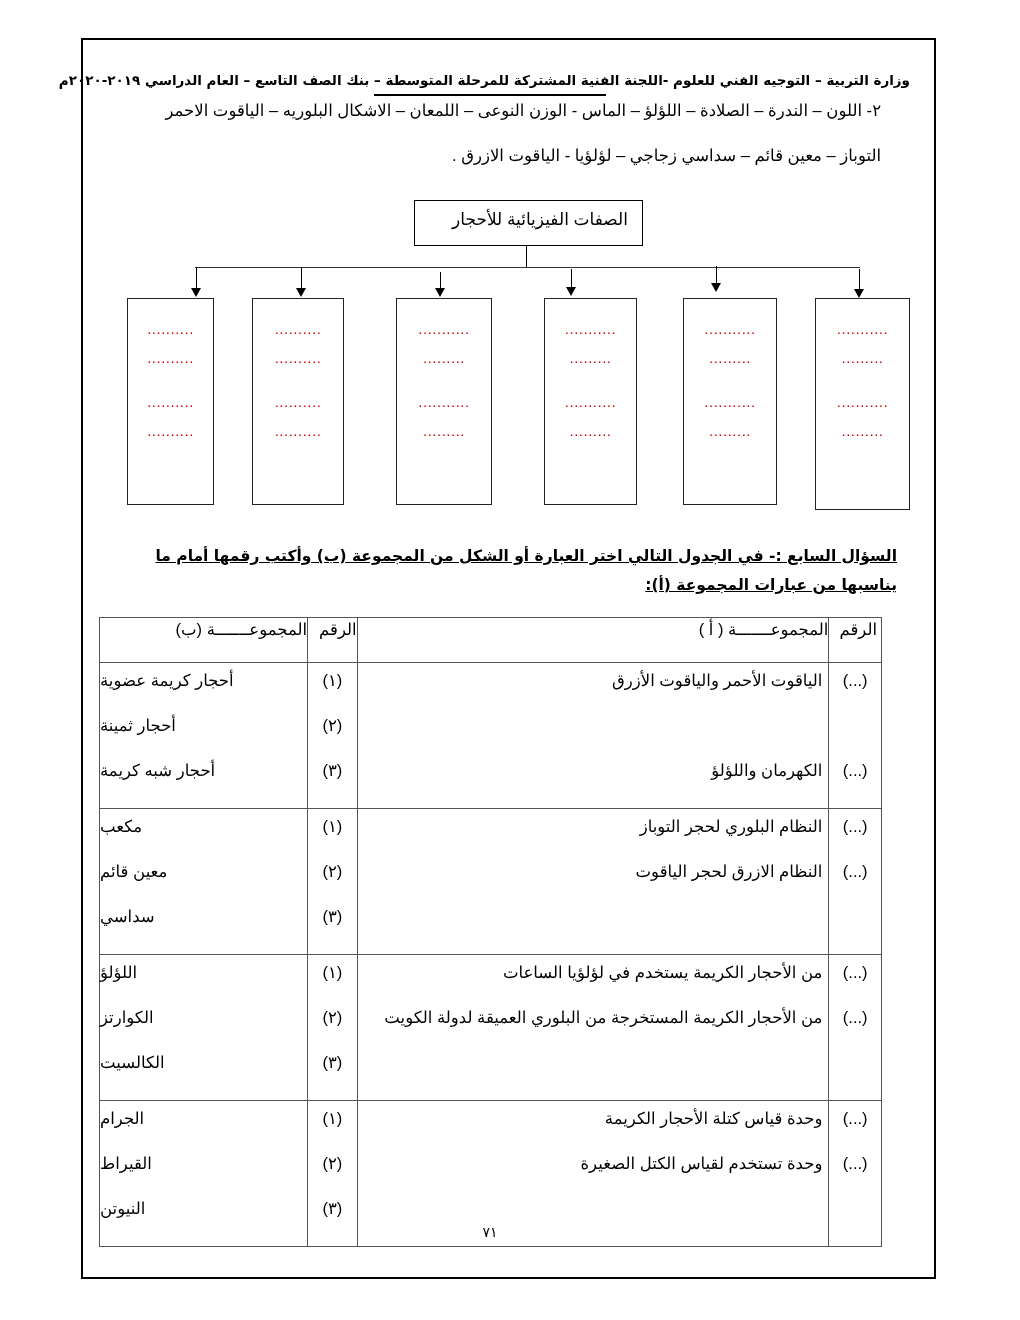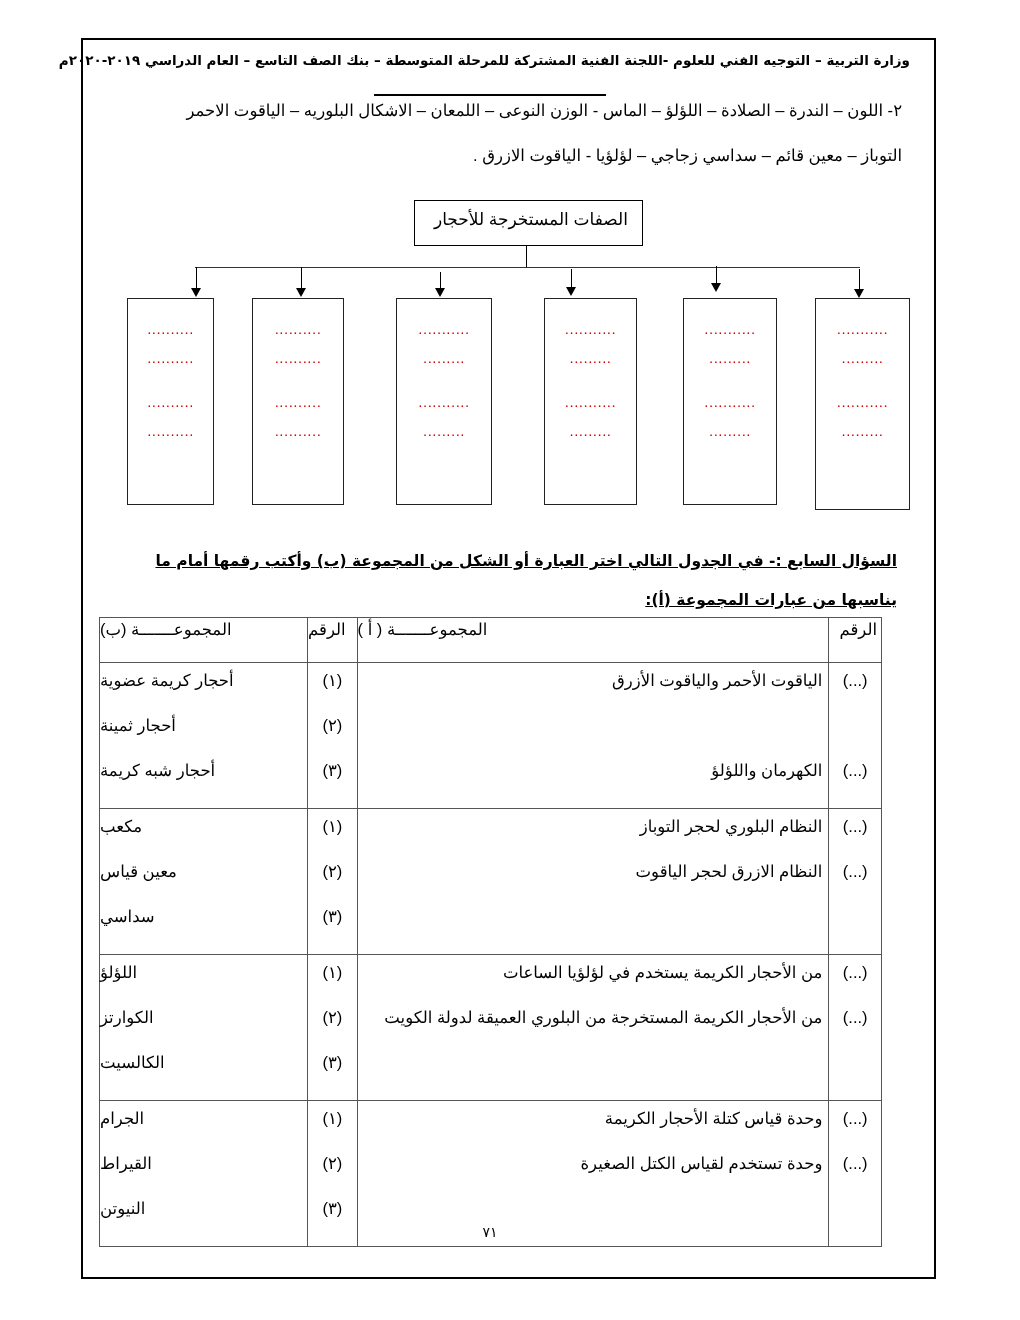--- a/index.html
+++ b/index.html
@@ -28,7 +28,7 @@
     .header-line {
       position: absolute;
       left: 90px;
-      top: 52px;
+      top: 72px;
       width: 820px;
       text-align: right;
       font-family: "DejaVu Sans", sans-serif;

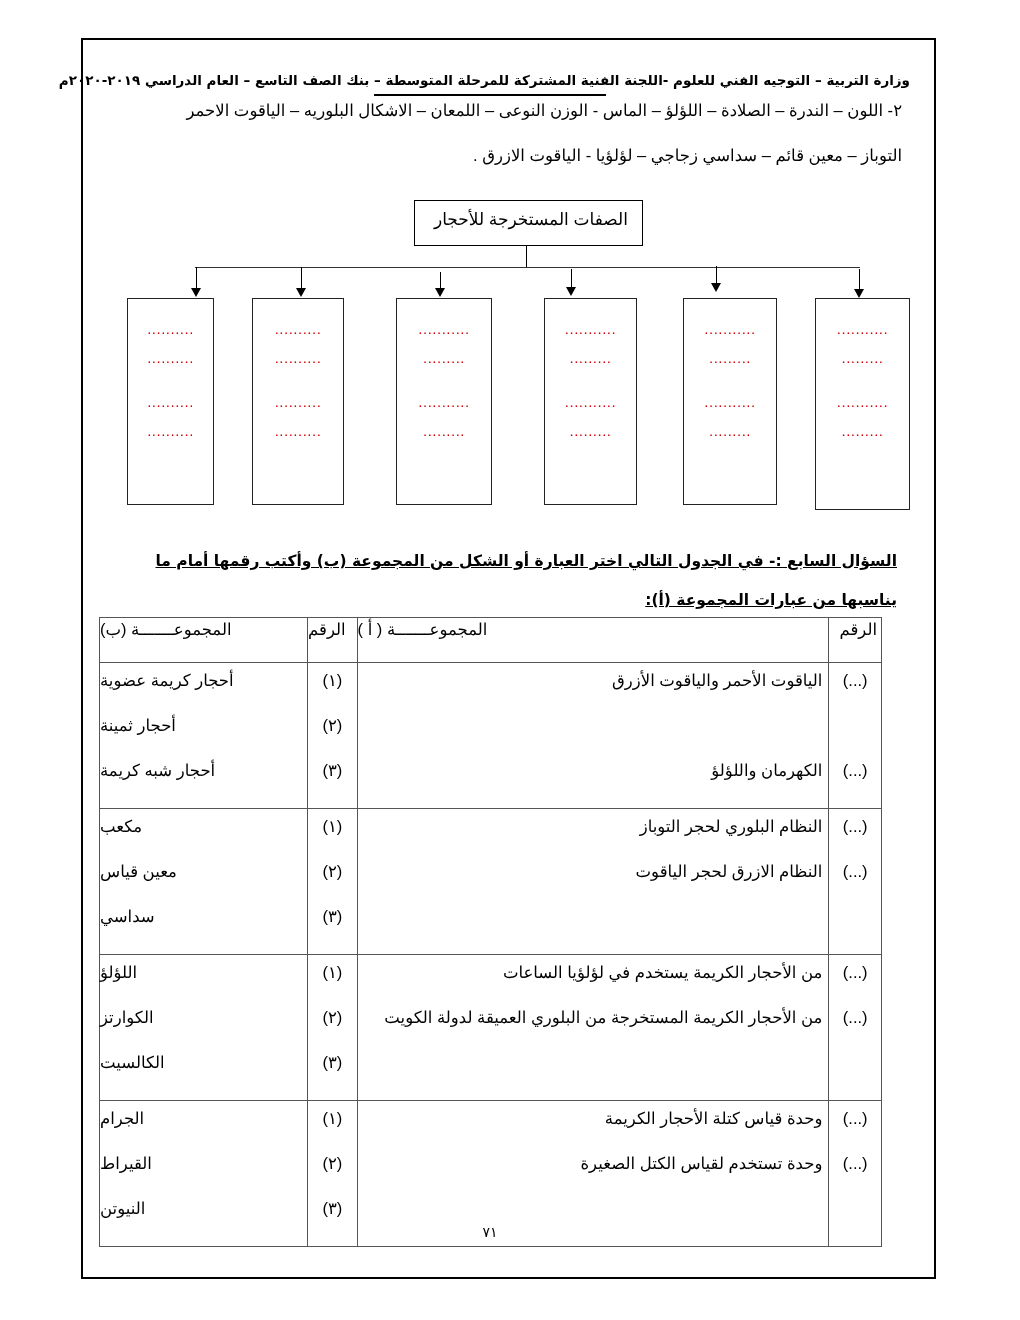--- a/index.html
+++ b/index.html
@@ -47,7 +47,7 @@
     }
     .word-list {
       position: absolute;
-      right: 118px;
+      right: 139px;
       width: 800px;
       text-align: right;
       direction: rtl;

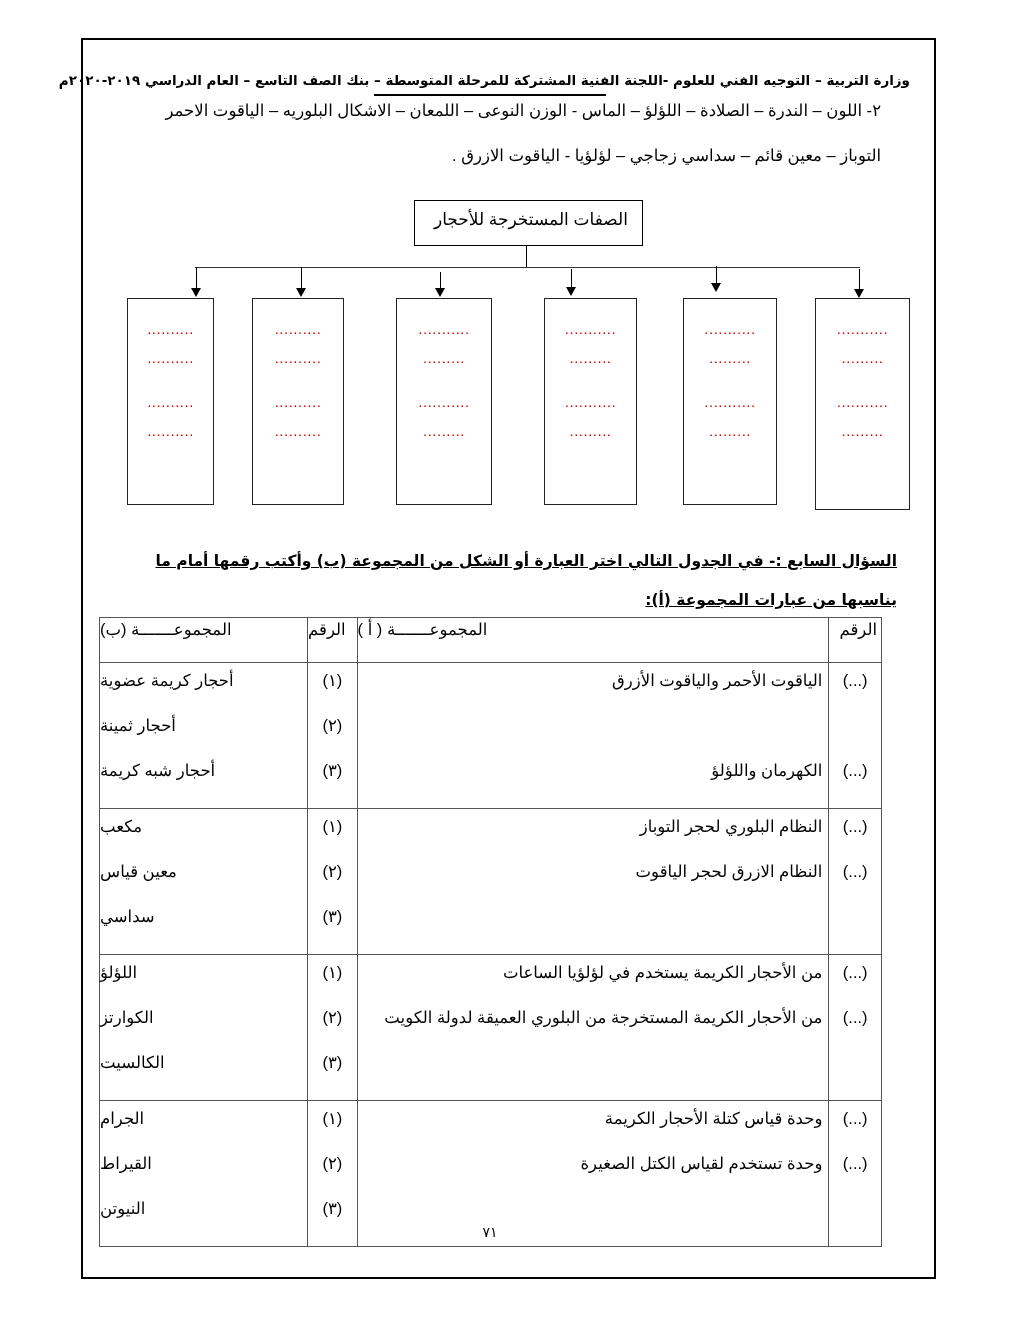--- a/index.html
+++ b/index.html
@@ -192,7 +192,7 @@
 <div class="word-list l2">التوباز – معين قائم – سداسي زجاجي – لؤلؤيا   - الياقوت الازرق   .</div>
 
 <div class="title-box">
-  <span>الصفات المستخرجة للأحجار</span>
+  <span>الصفات الفيزيائية للأحجار</span>
 </div>
 <div class="vline" style="left:526px; top:246px; height:21px;"></div>
 <div class="hline" style="left:195px; top:267px; width:665px;"></div>

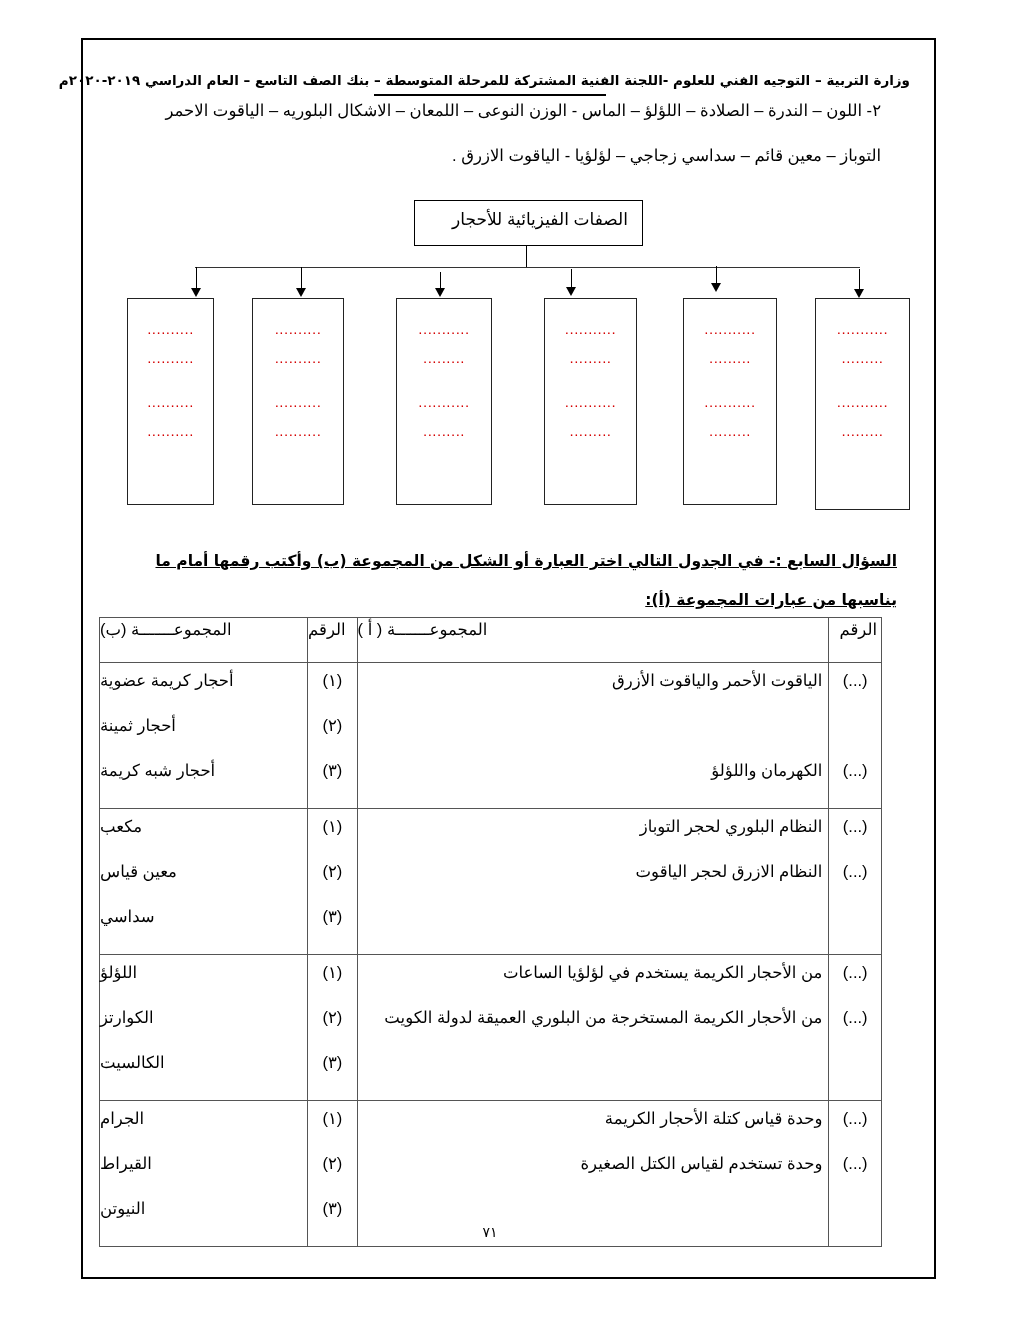--- a/index.html
+++ b/index.html
@@ -121,7 +121,7 @@
       font-family: "DejaVu Sans", sans-serif;
       font-weight: bold;
       font-size: 15.5px;
-      line-height: 39px;
+      line-height: 29px;
       text-decoration: underline;
     }
 

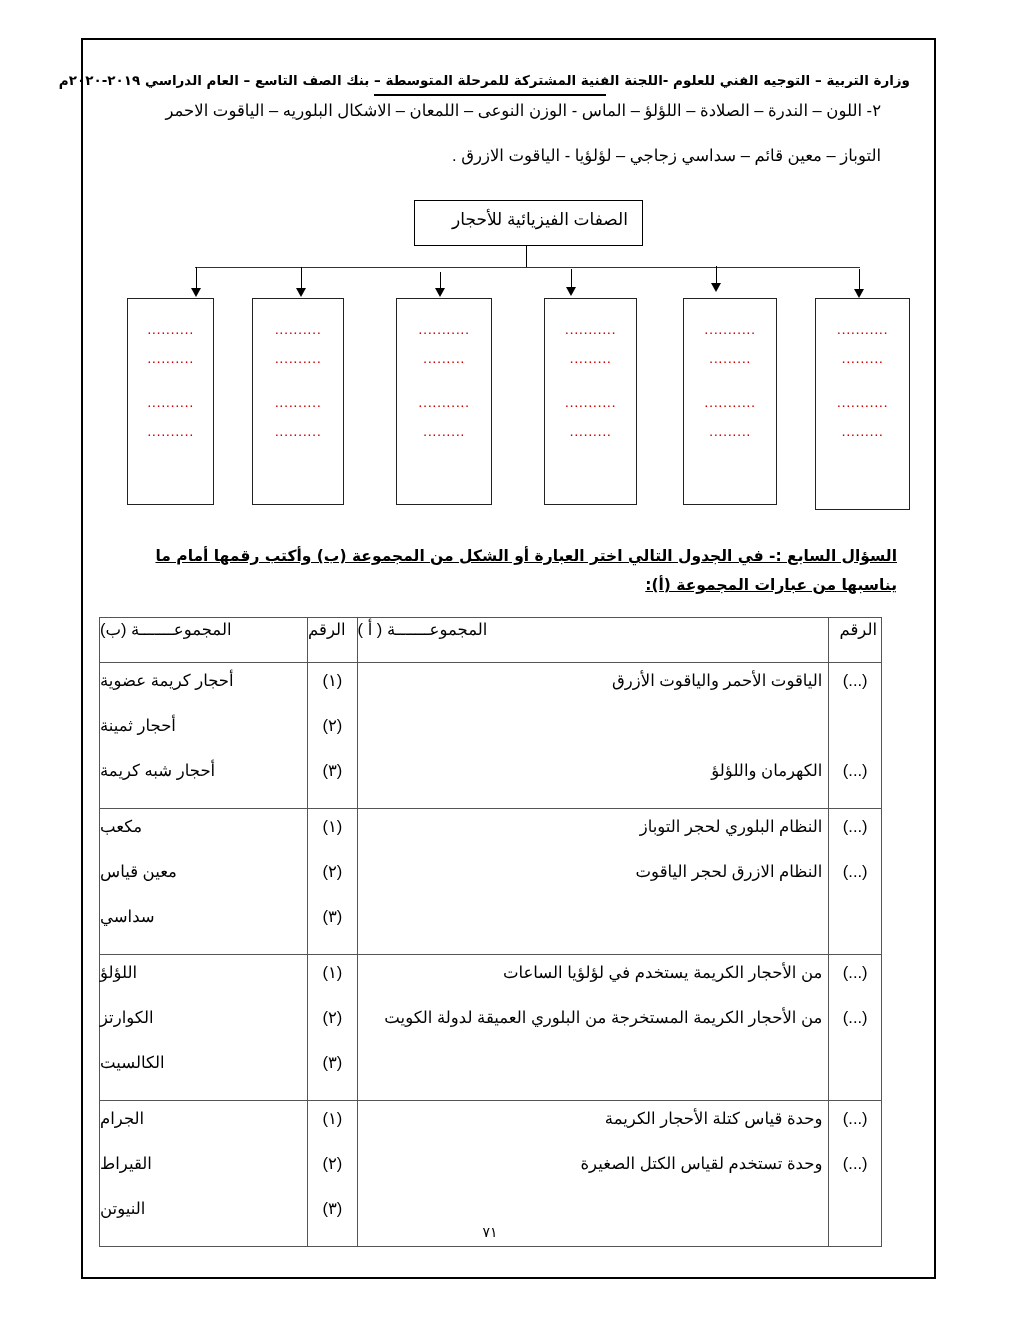--- a/index.html
+++ b/index.html
@@ -144,7 +144,7 @@
     }
     .match-table th {
       height: 42px;
-      text-align: left;
+      text-align: right;
       padding-top: 2px;
     }
     .match-table th.num-col {

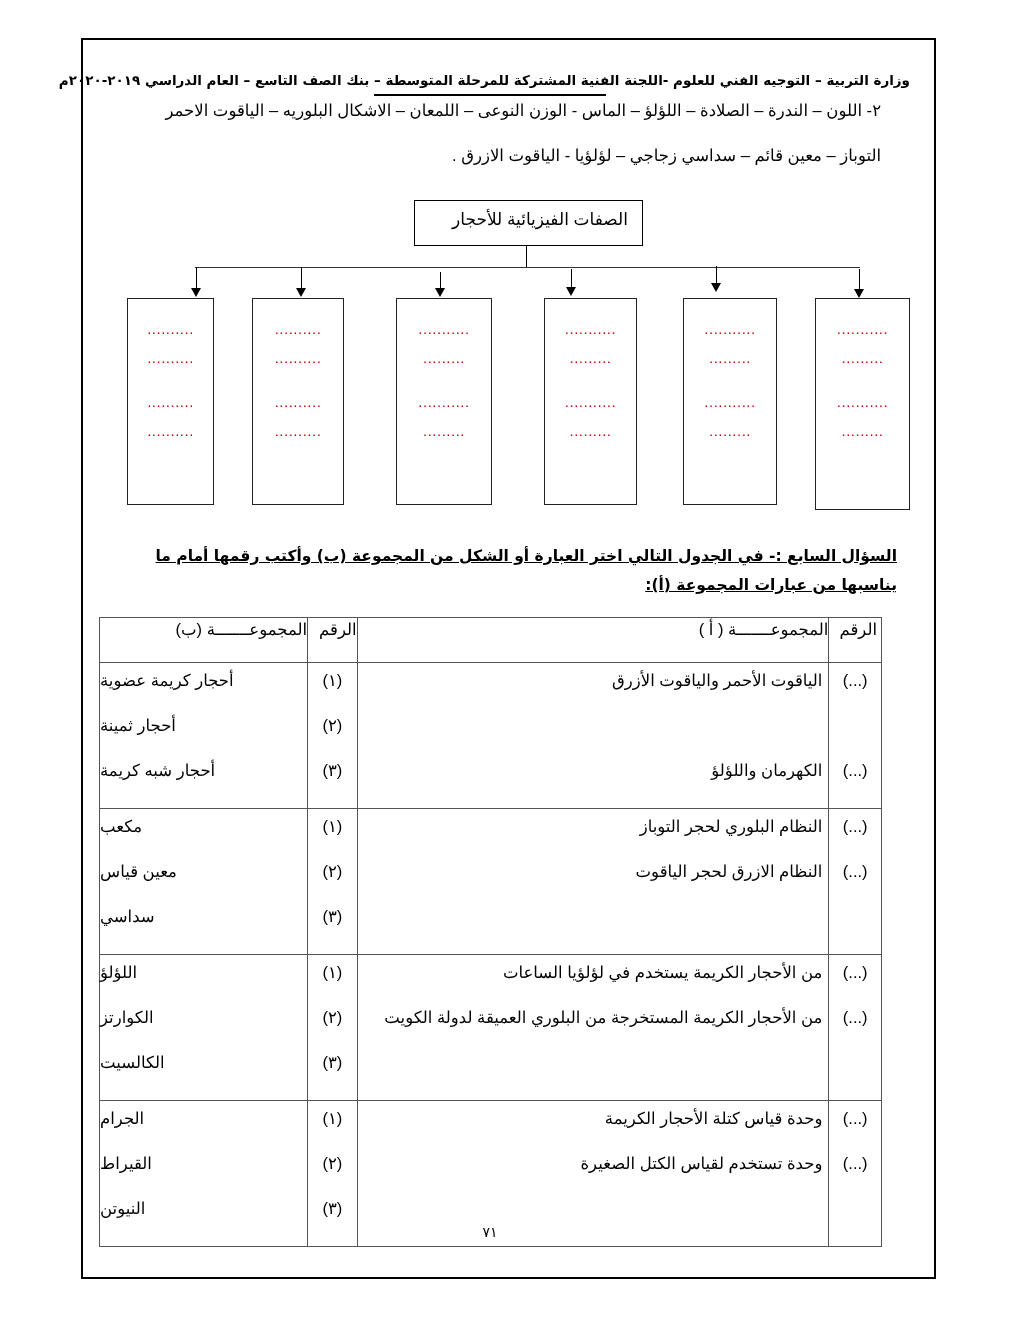--- a/index.html
+++ b/index.html
@@ -319,7 +319,7 @@
       <td class="cell-b">
           <div class="cell-lines">
         <div class="cell-line">مكعب</div>
-        <div class="cell-line">معين قياس</div>
+        <div class="cell-line">معين قائم</div>
         <div class="cell-line">سداسي</div>
       </div>
         </td>

